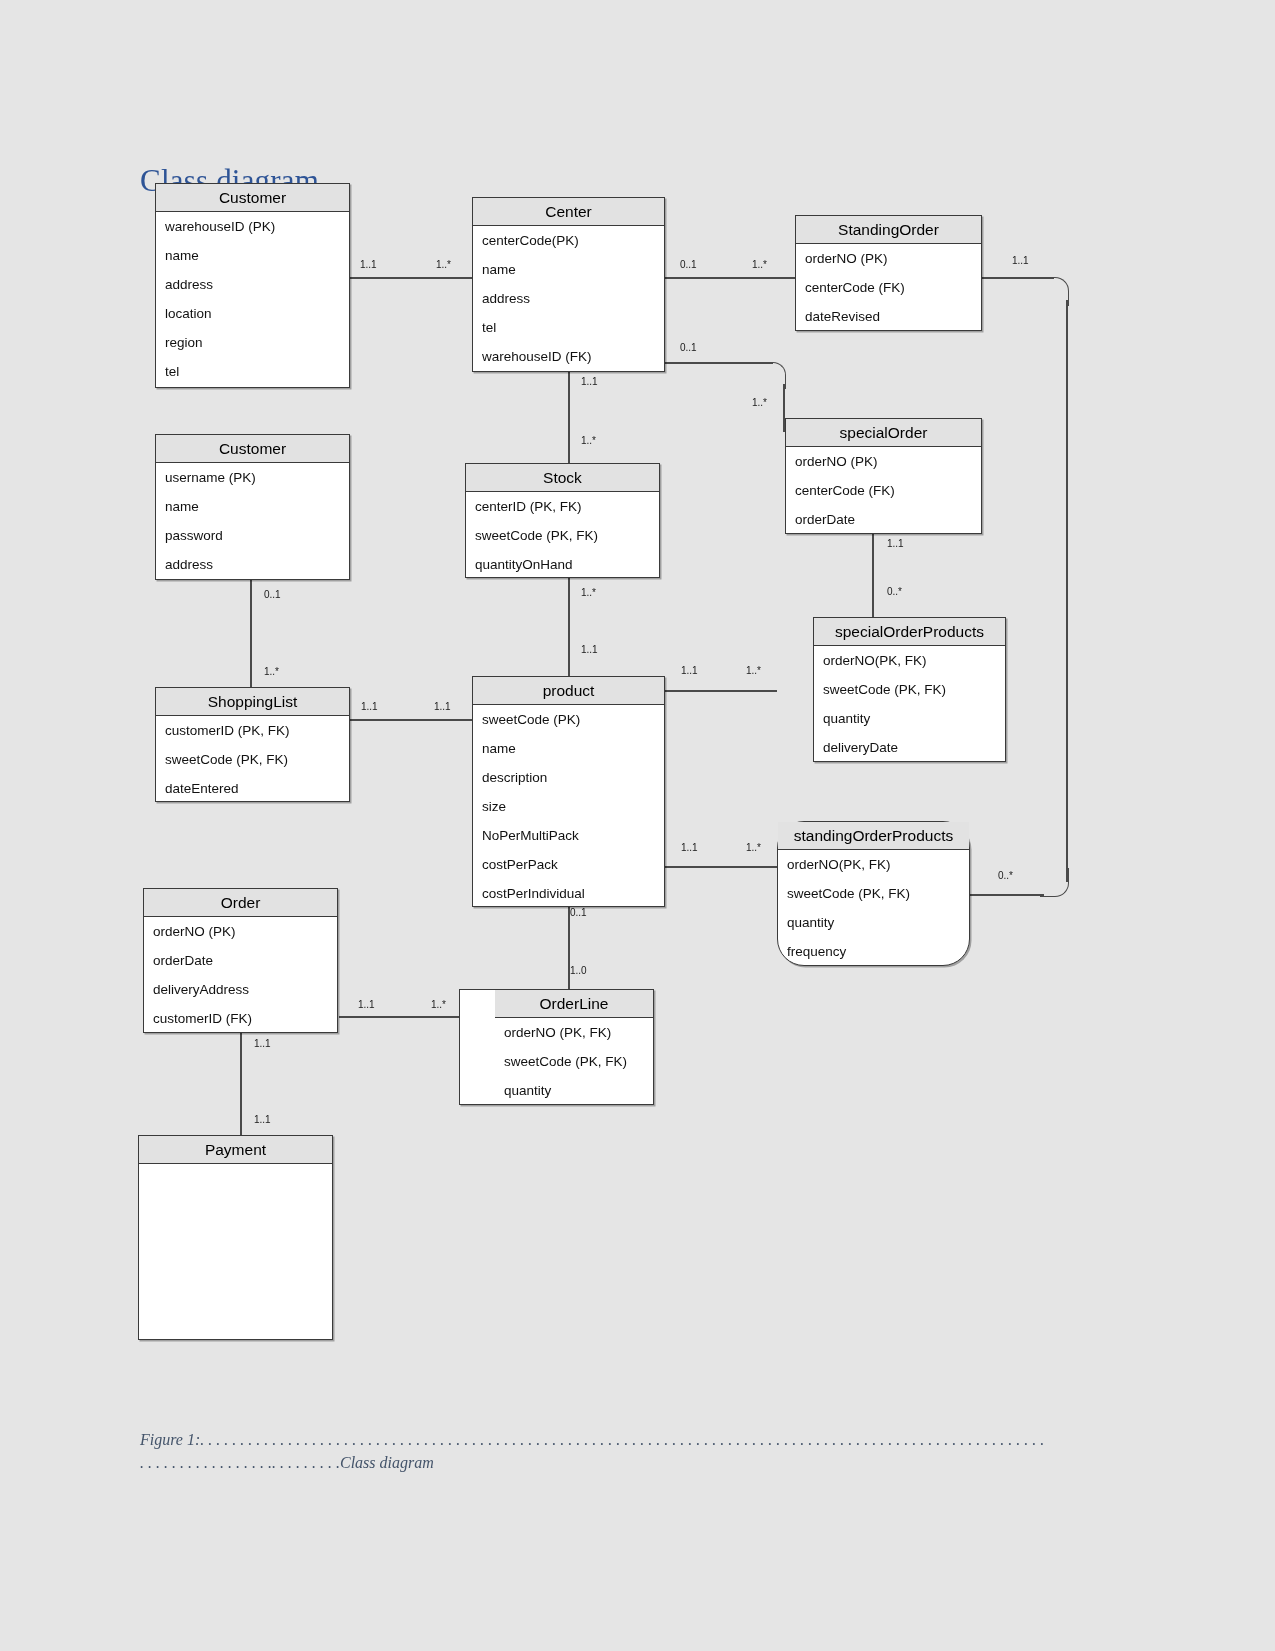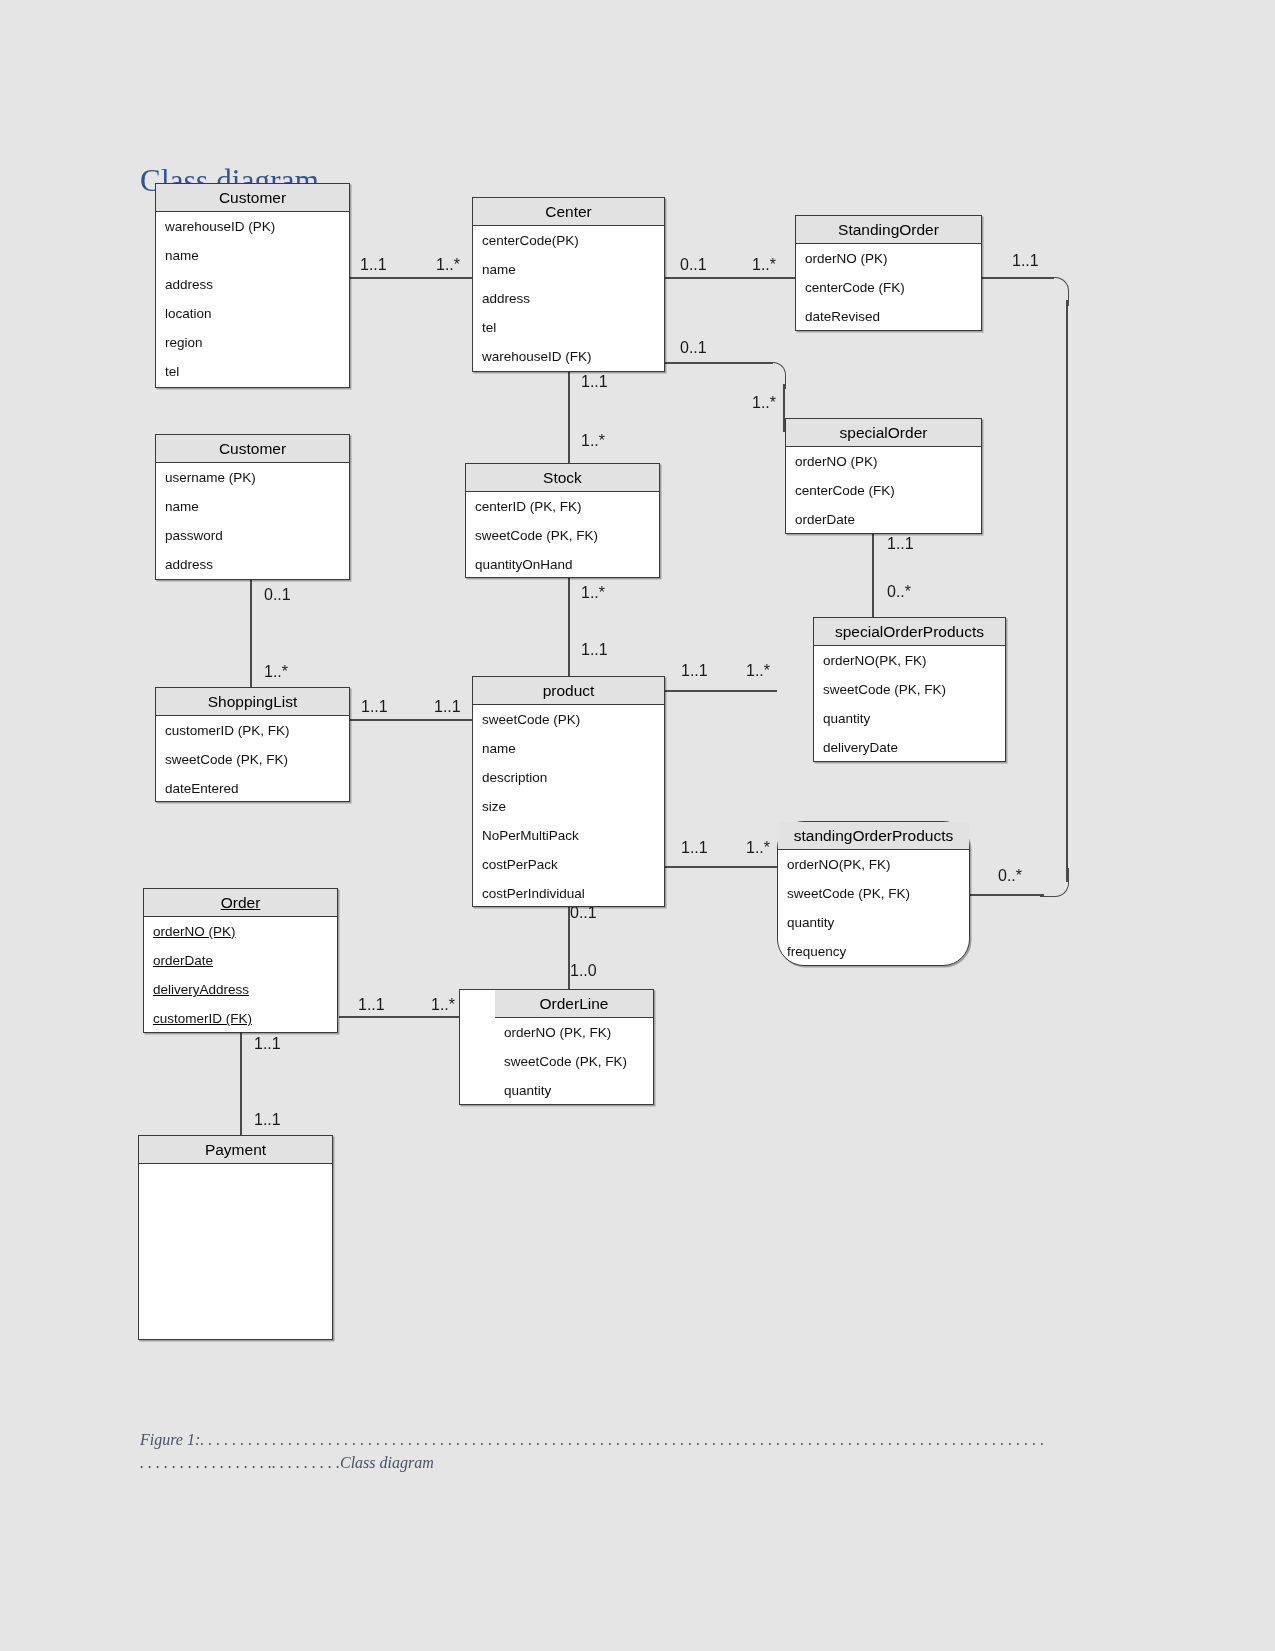--- a/index.html
+++ b/index.html
@@ -78,7 +78,7 @@
   }
   .mult {
     position: absolute;
-    font-size: 16px;
+    font-size: 10px;
     line-height: 13px;
     color: #1a1a1a;
     white-space: nowrap;

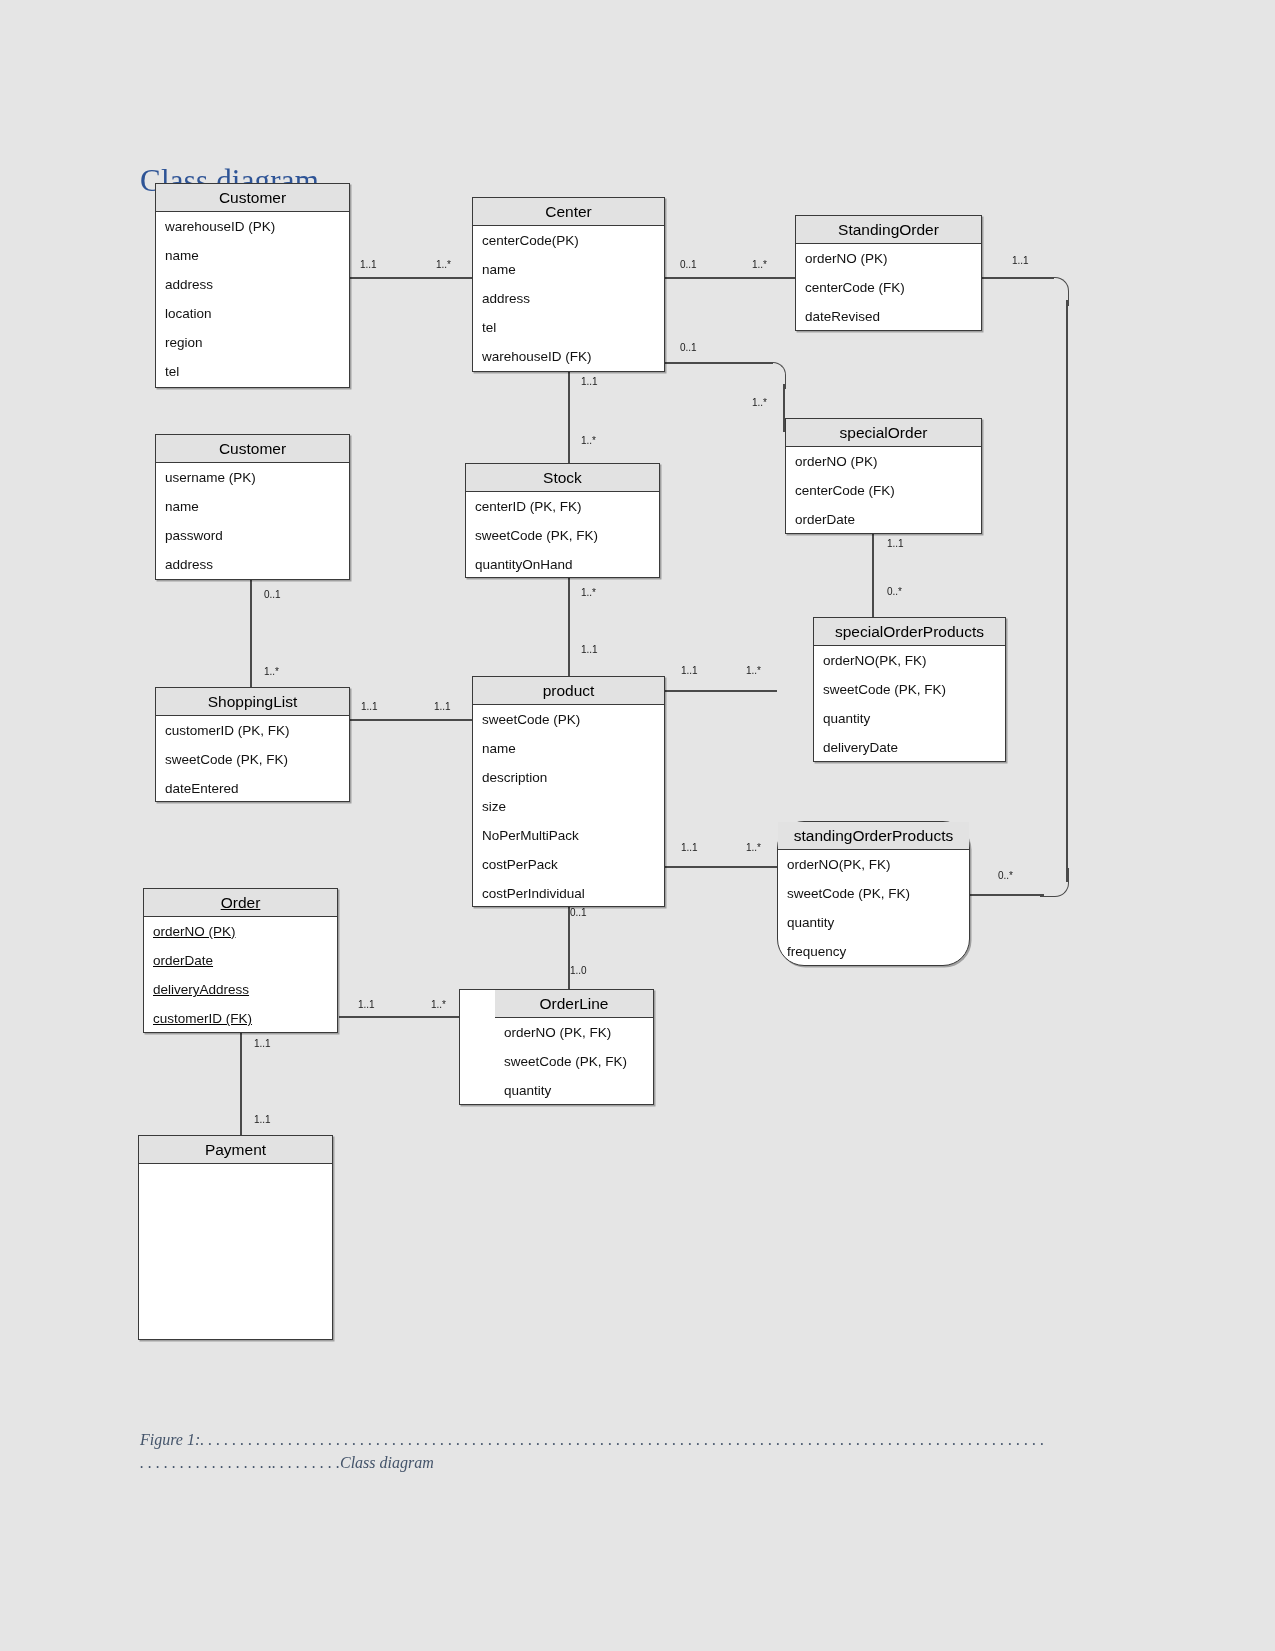--- a/index.html
+++ b/index.html
@@ -268,7 +268,7 @@
     </div>
   </div>
 
-  <div class="uml-class" style="left:143px; top:888px; width:195px; height:145px;text-decoration:underline;">
+  <div class="uml-class" style="left:143px; top:888px; width:195px; height:145px;">
     <div class="uml-header">Order</div>
     <div class="uml-attrs">
       <div class="attr">orderNO (PK)</div>

